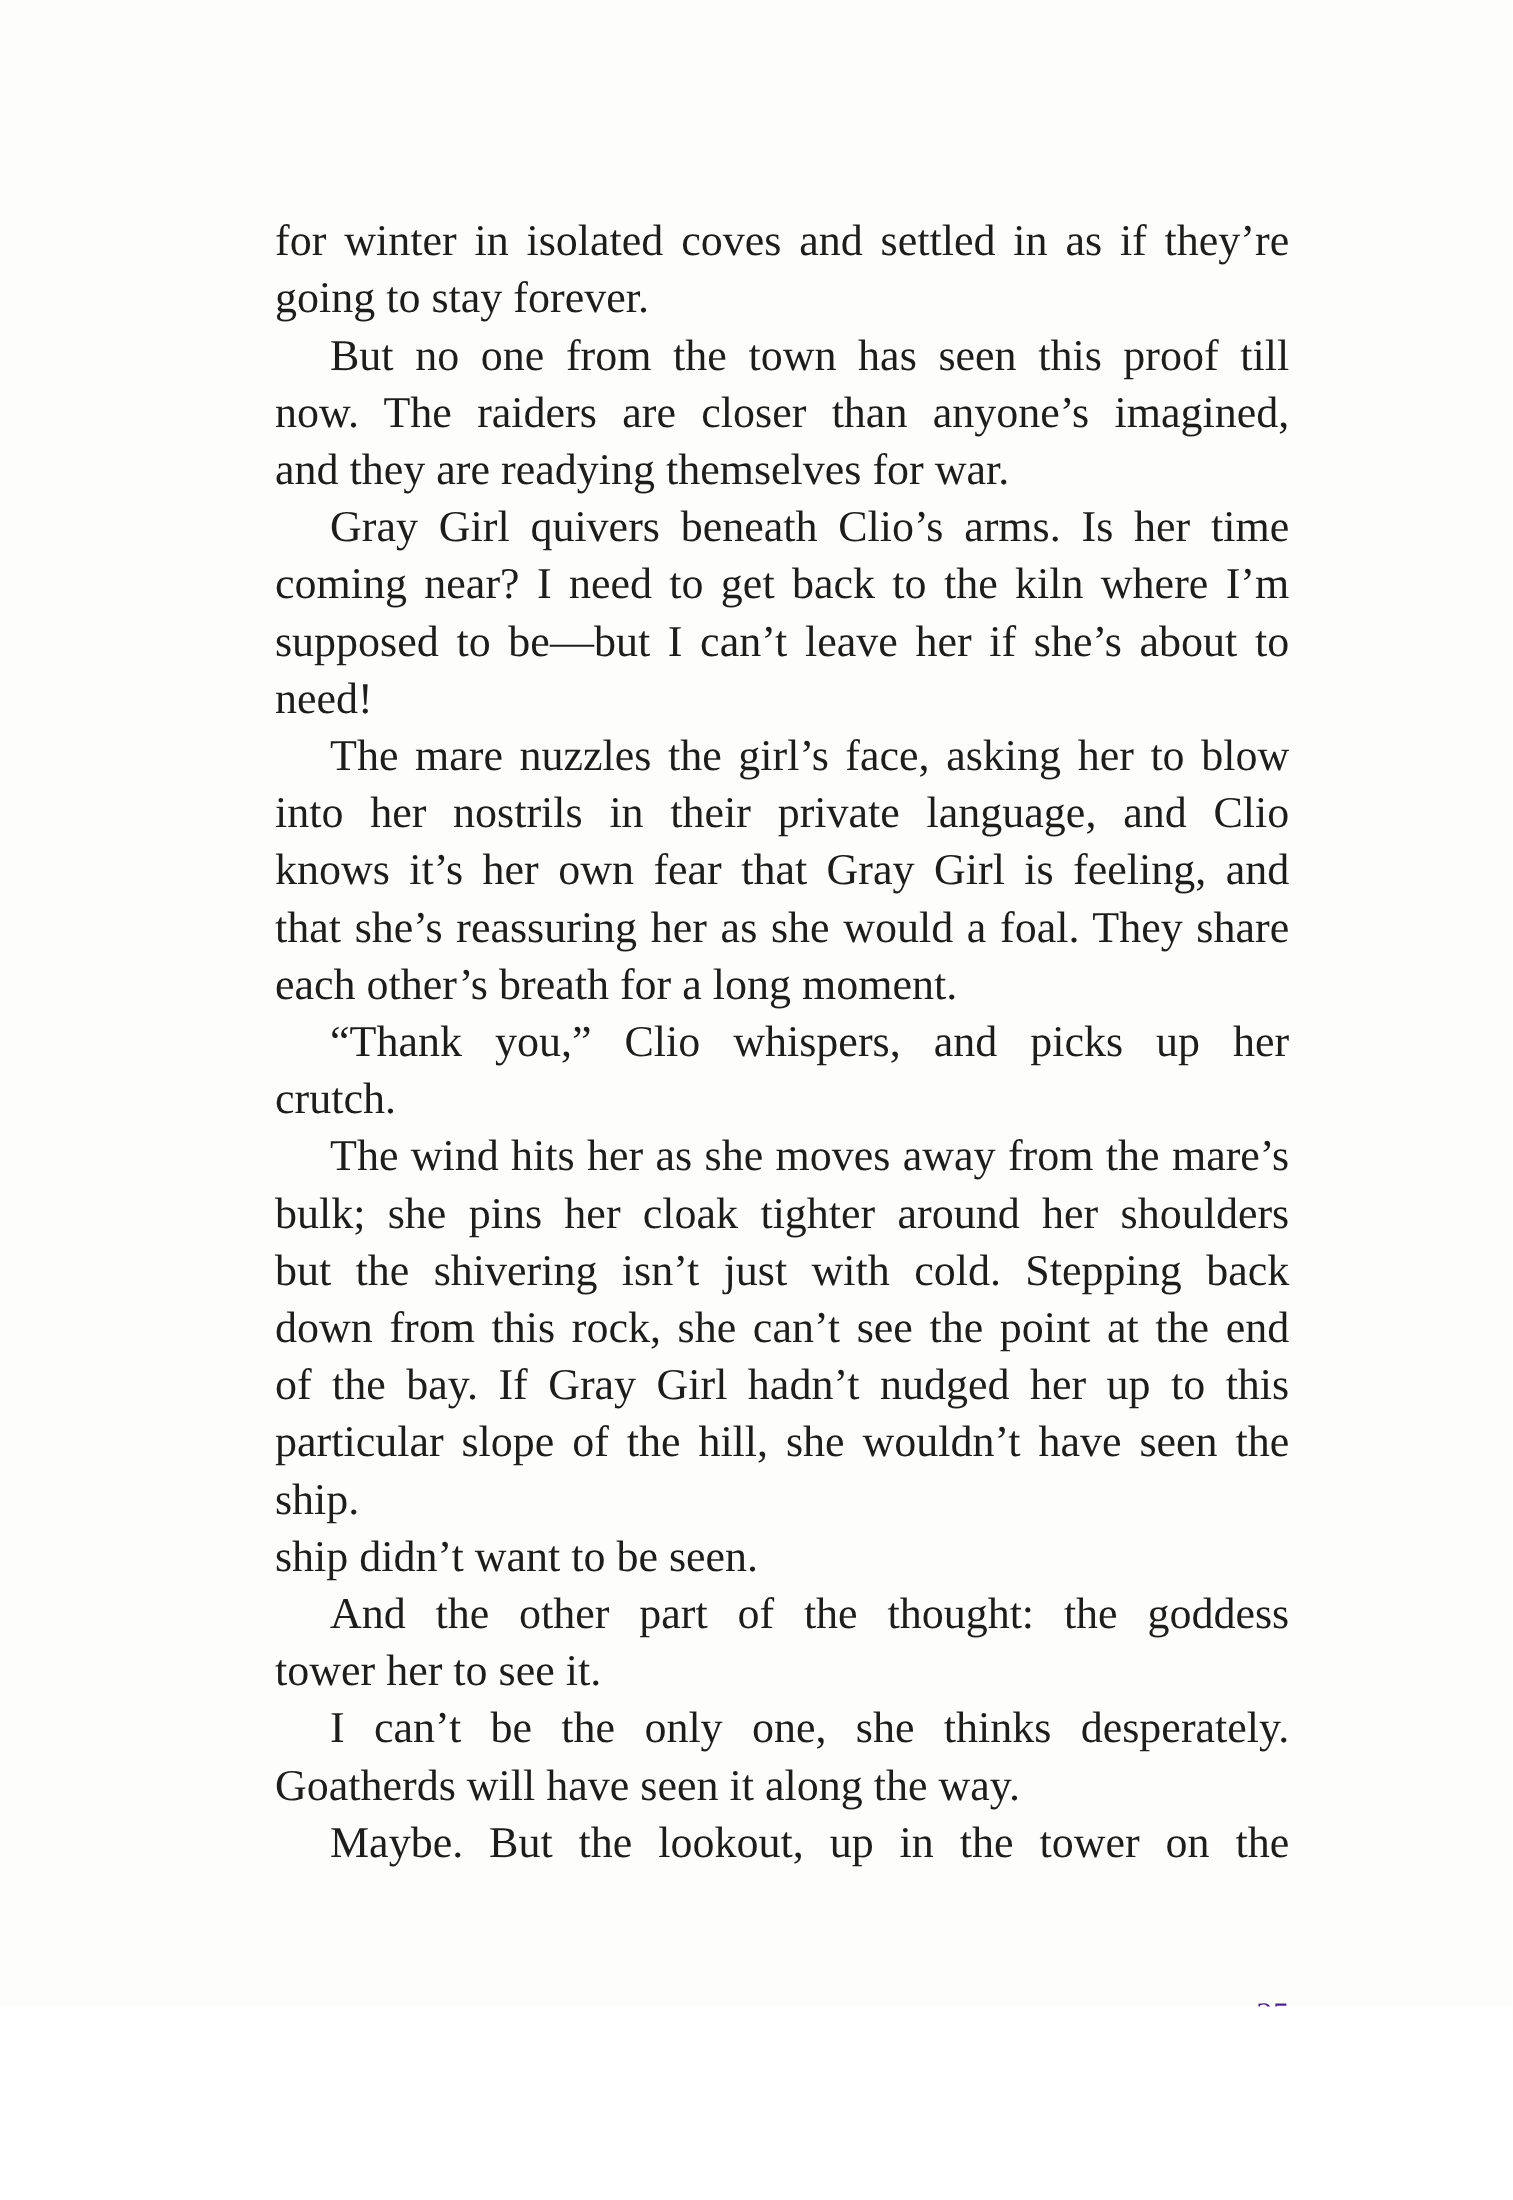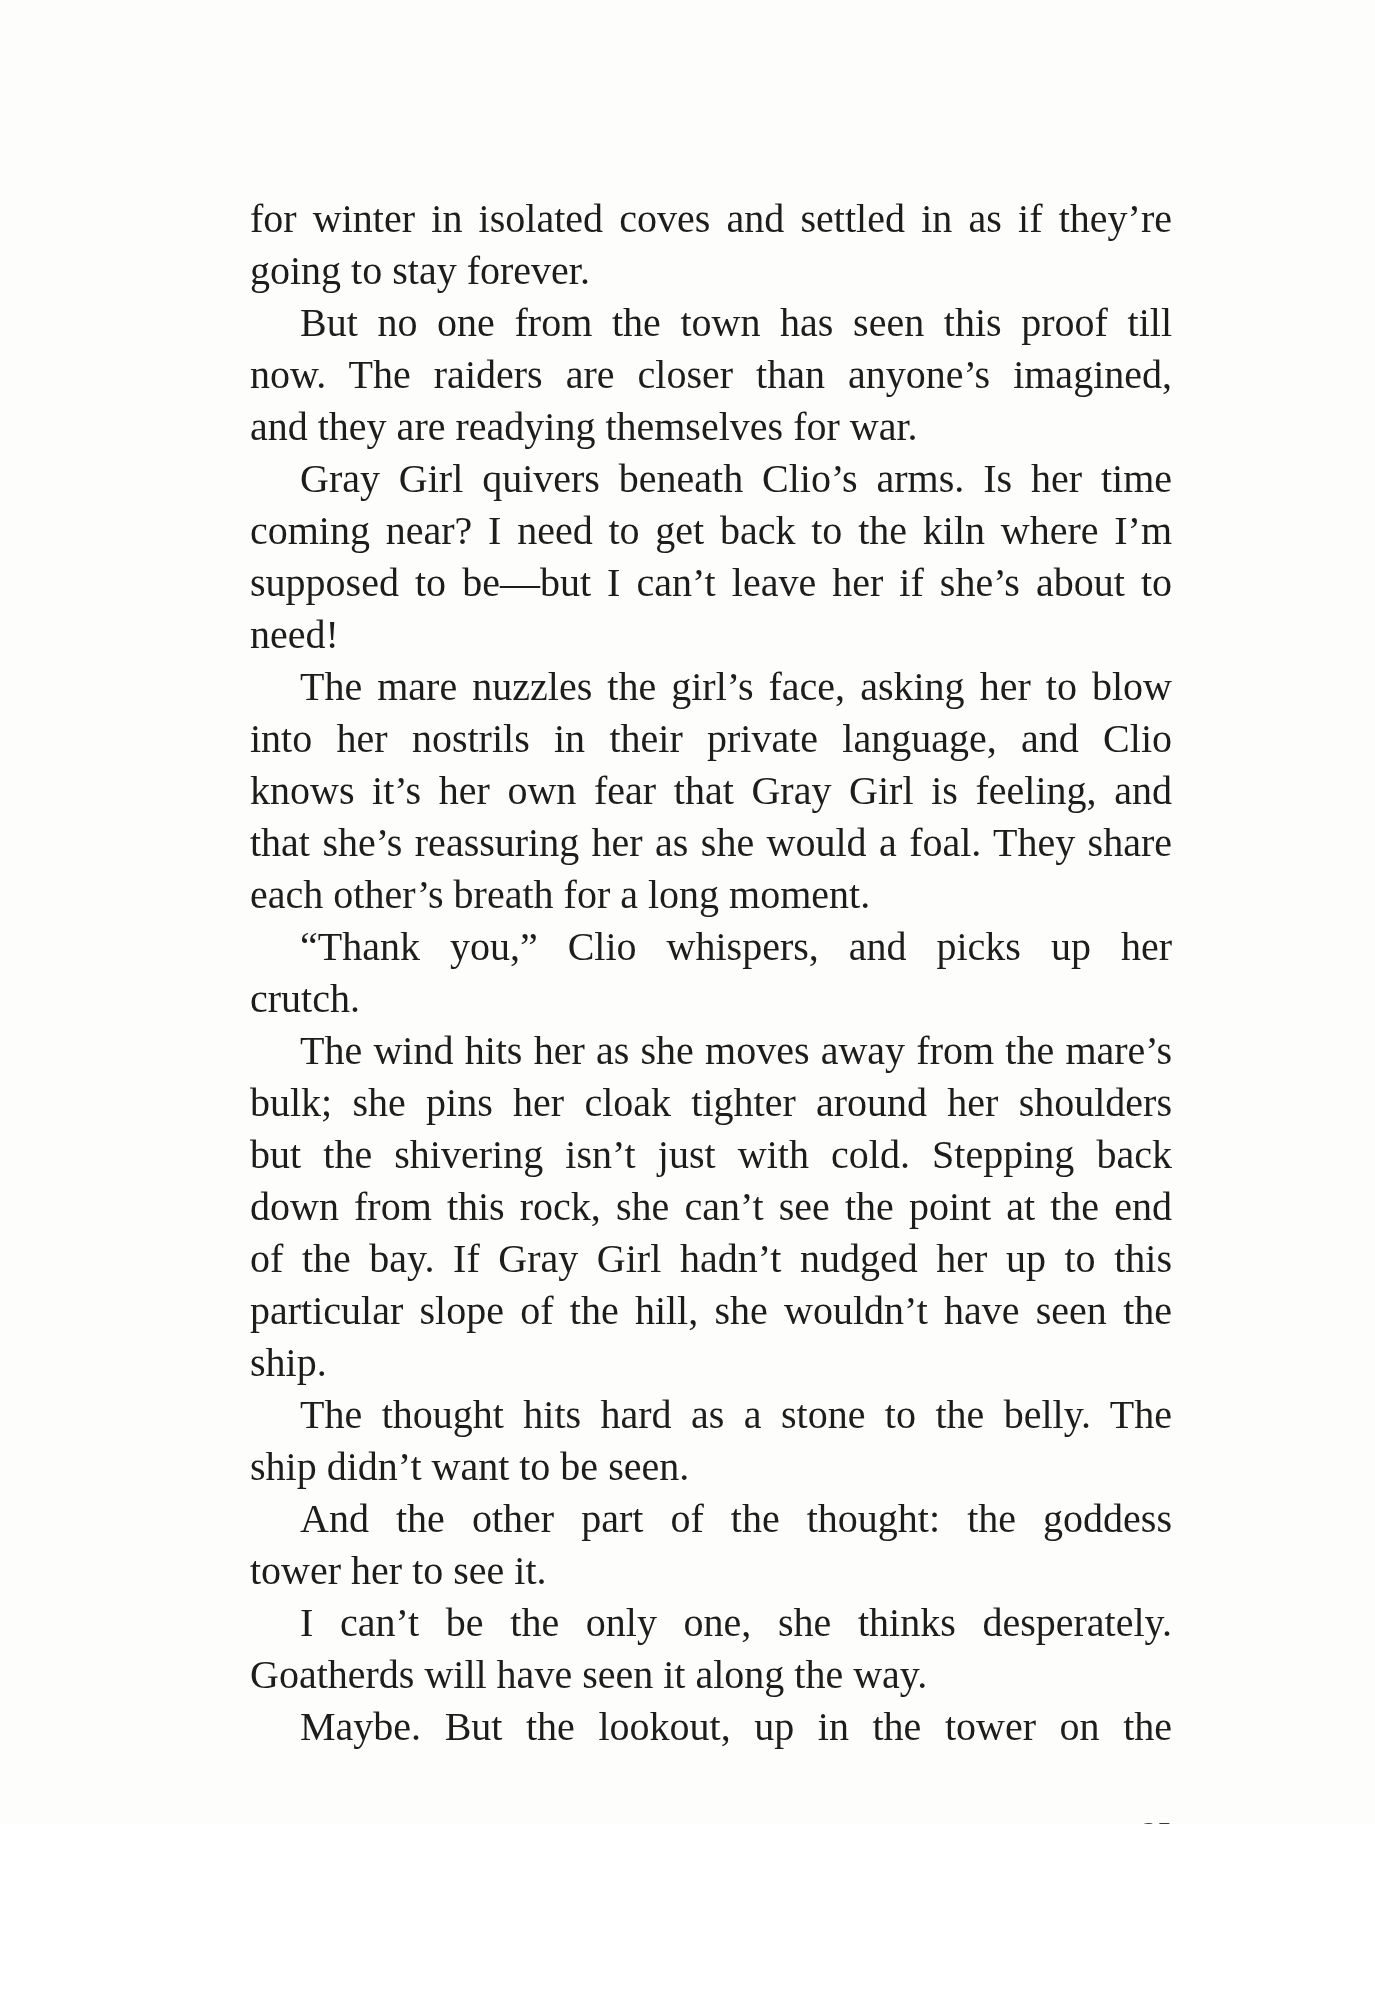--- a/index.html
+++ b/index.html
@@ -76,7 +76,6 @@
       <div class="line"><span>of the bay. If Gray Girl hadn’t nudged her up to this</span></div>
       <div class="line"><span>particular slope of the hill, she wouldn’t have seen the</span></div>
       <div class="line pend"><span>ship.</span></div>
-      <div class="line ind"><span>The thought hits hard as a stone to the belly. The</span></div>
       <div class="line pend"><span>ship didn’t want to be seen.</span></div>
       <div class="line ind"><span>And the other part of the thought: the goddess</span></div>
       <div class="line pend"><span>tower her to see it.</span></div>

